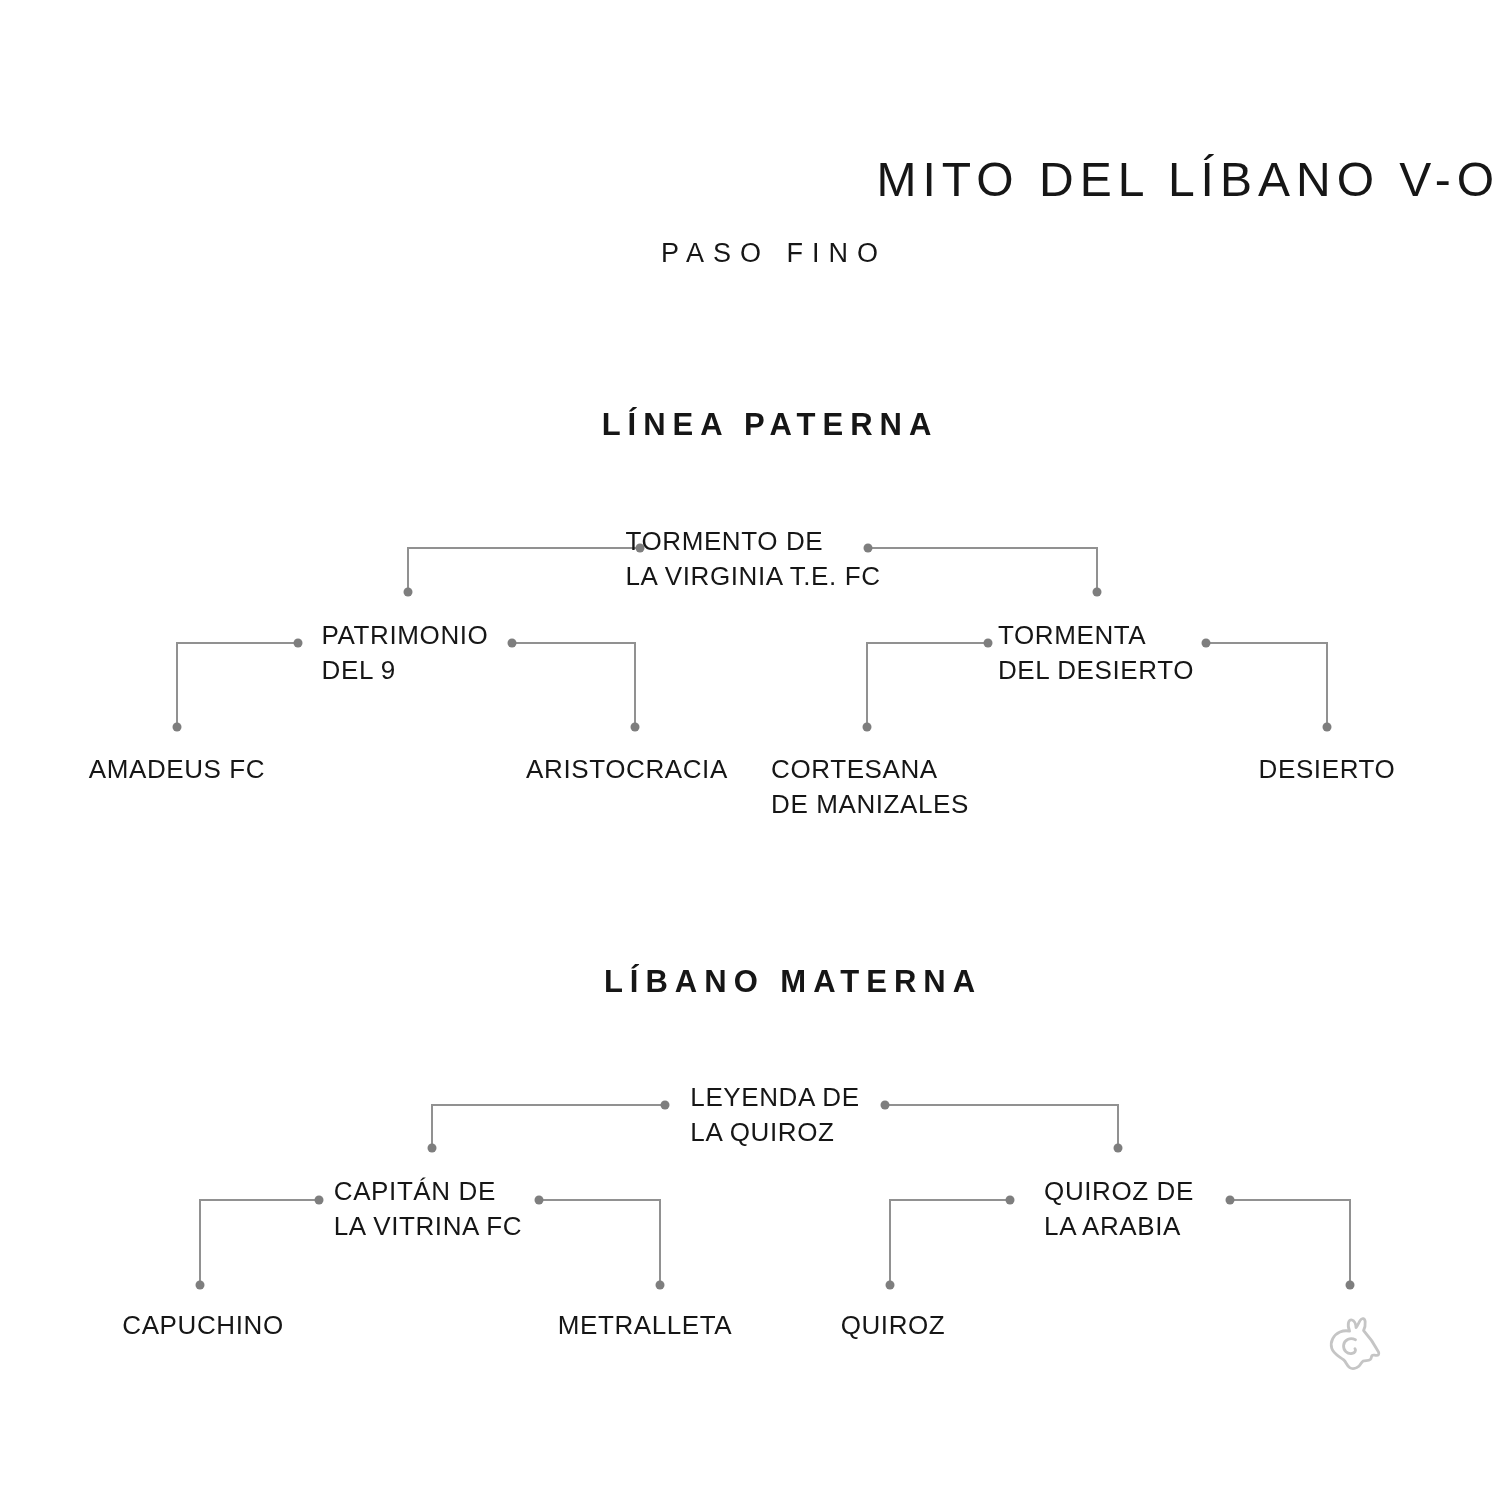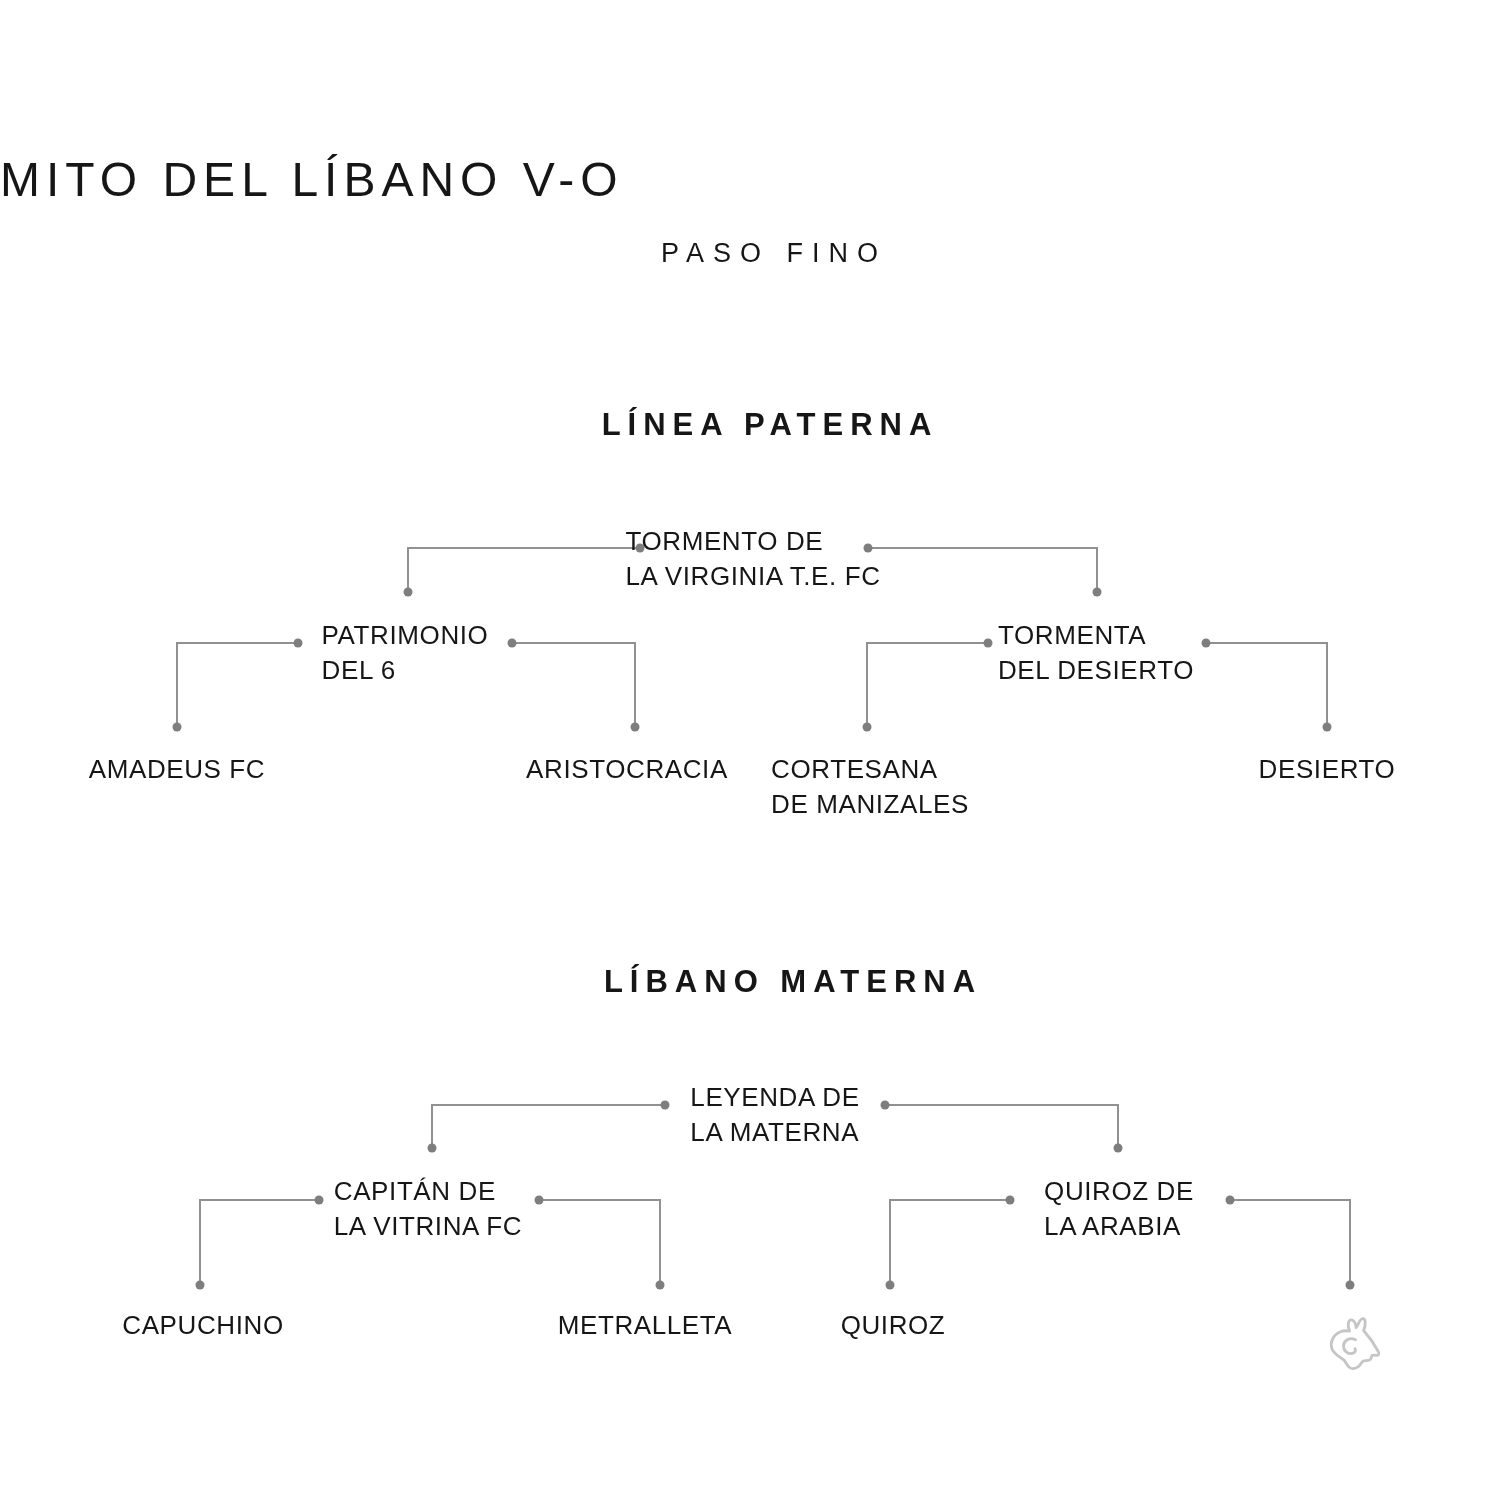--- a/index.html
+++ b/index.html
@@ -16,7 +16,7 @@
     position: absolute;
     left: 0; right: 0;
     top: 150px;
-    text-align: left;
+    text-align: right;
     font-size: 48px;
     font-weight: 300;
     letter-spacing: 6px;

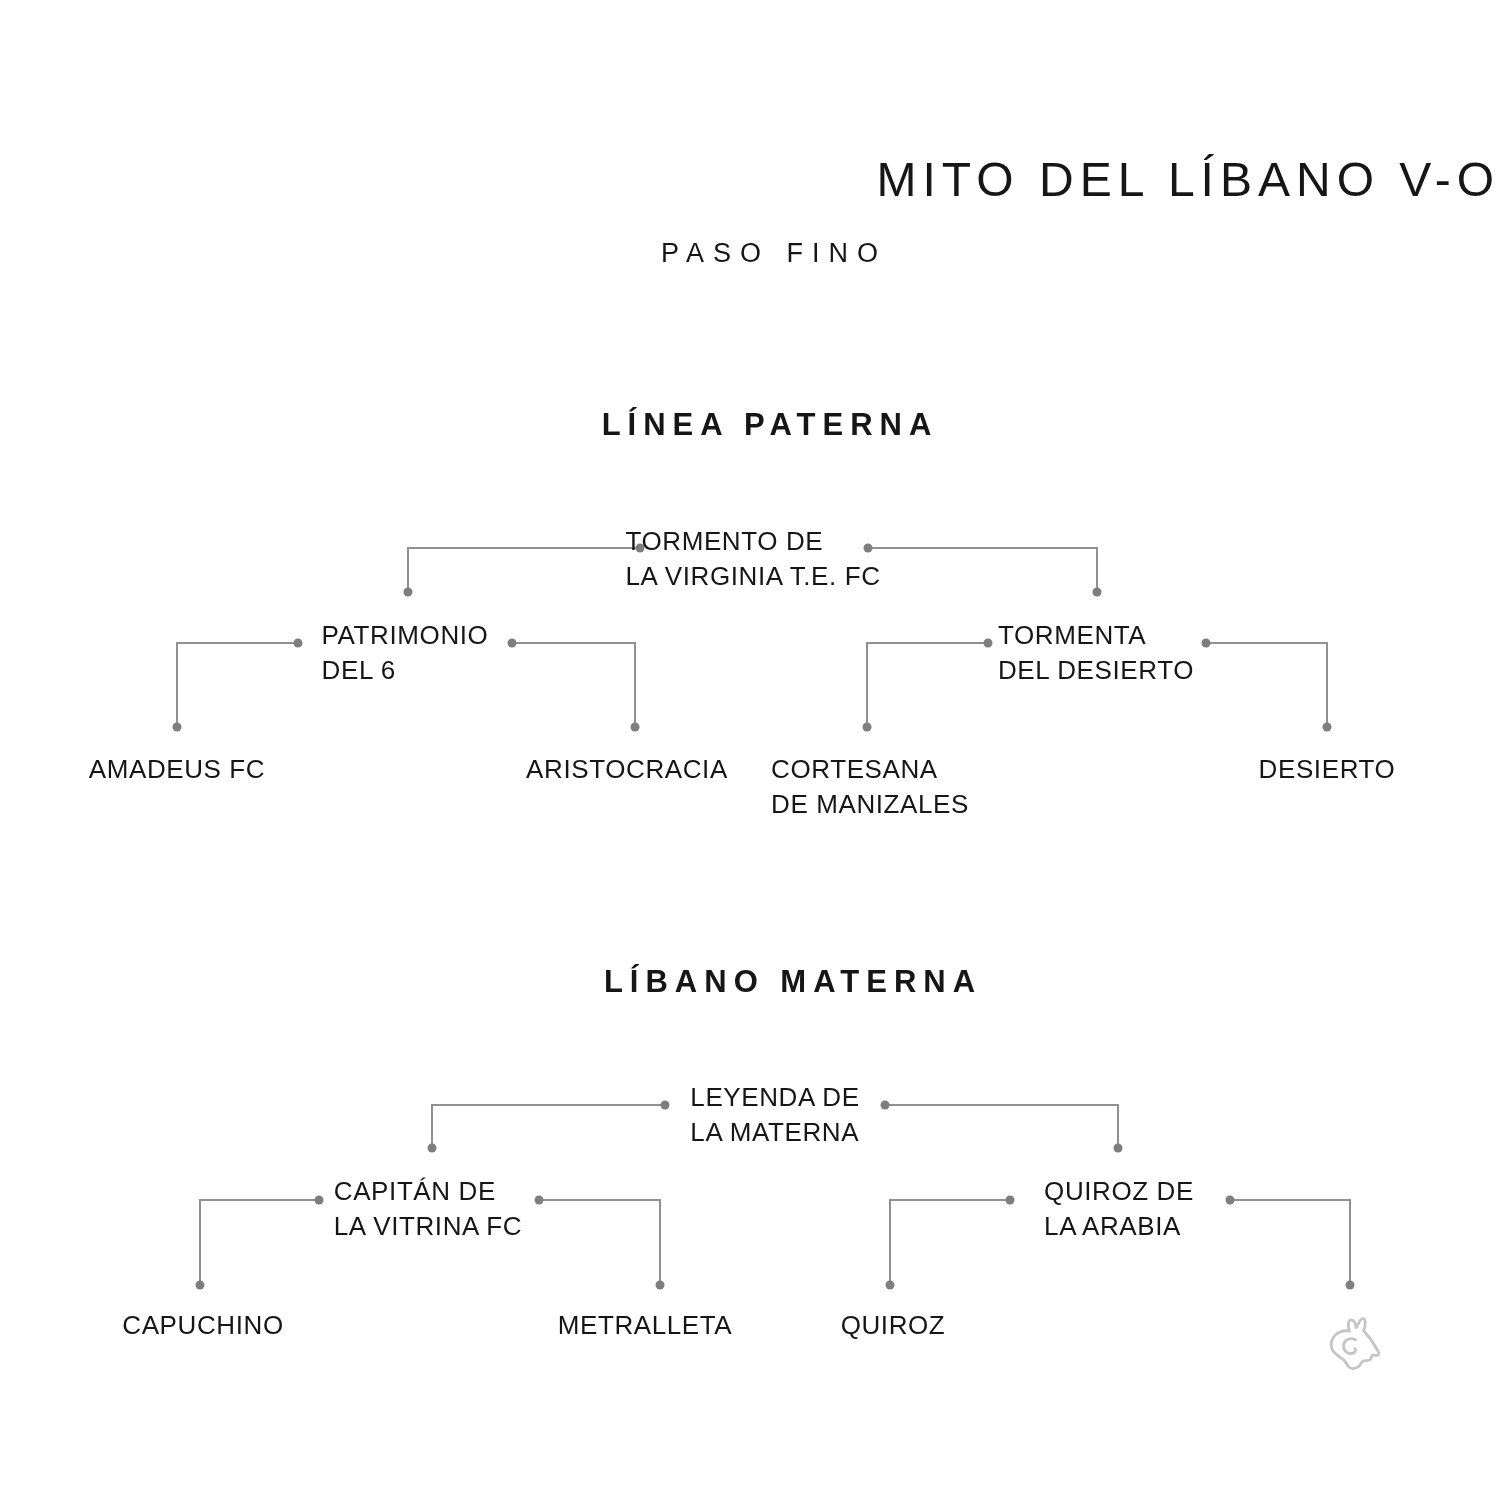--- a/index.html
+++ b/index.html
@@ -130,7 +130,7 @@
 LA VIRGINIA T.E. FC</div>
 
     <div class="node-label" style="left:405px; top:618px">PATRIMONIO
-DEL 6</div>
+DEL 9</div>
     <div class="node-label" style="left:1096px; top:618px">TORMENTA
 DEL DESIERTO</div>
 

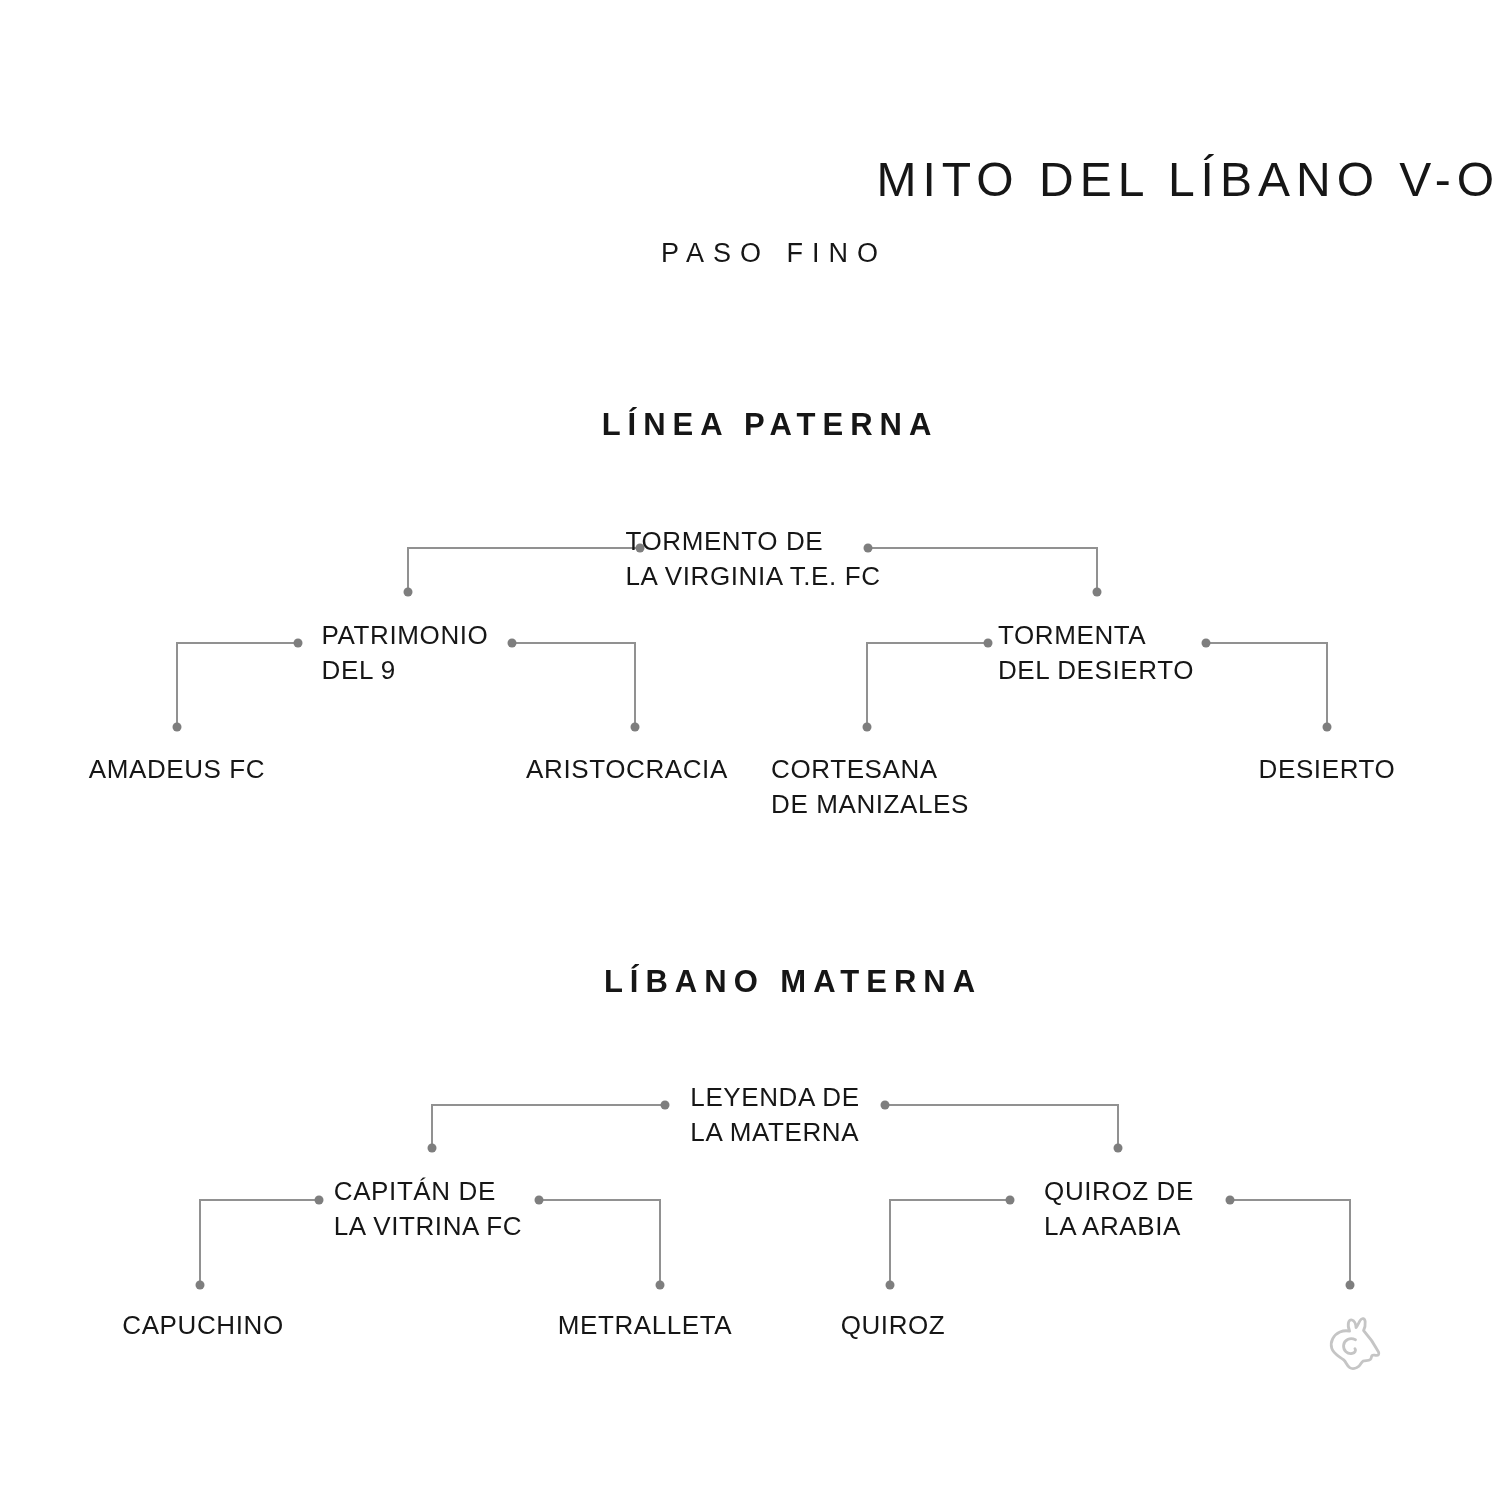--- a/index.html
+++ b/index.html
@@ -145,7 +145,7 @@
     <div class="section-heading" style="left:793px; top:968px">LÍBANO MATERNA</div>
 
     <div class="node-label" style="left:775px; top:1080px">LEYENDA DE
-LA MATERNA</div>
+LA QUIROZ</div>
 
     <div class="node-label" style="left:428px; top:1174px">CAPITÁN DE
 LA VITRINA FC</div>

